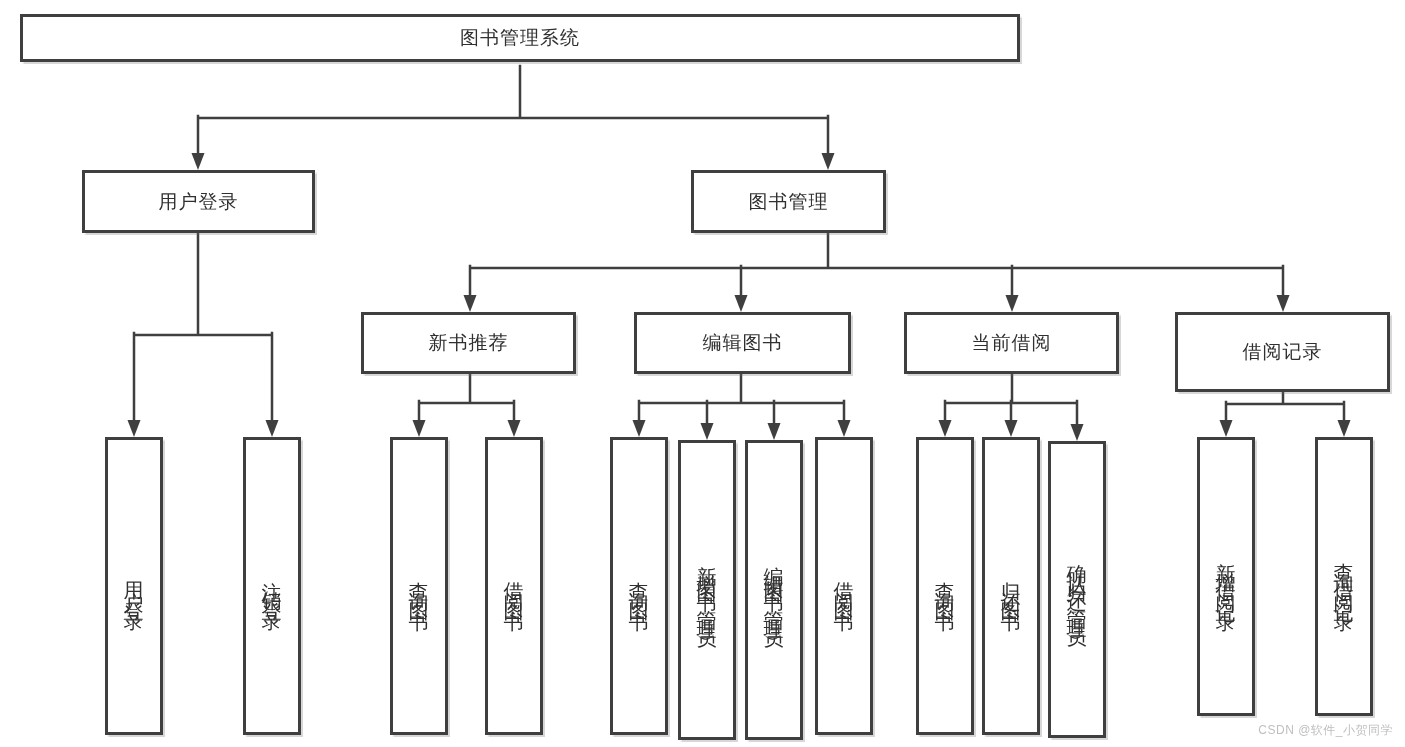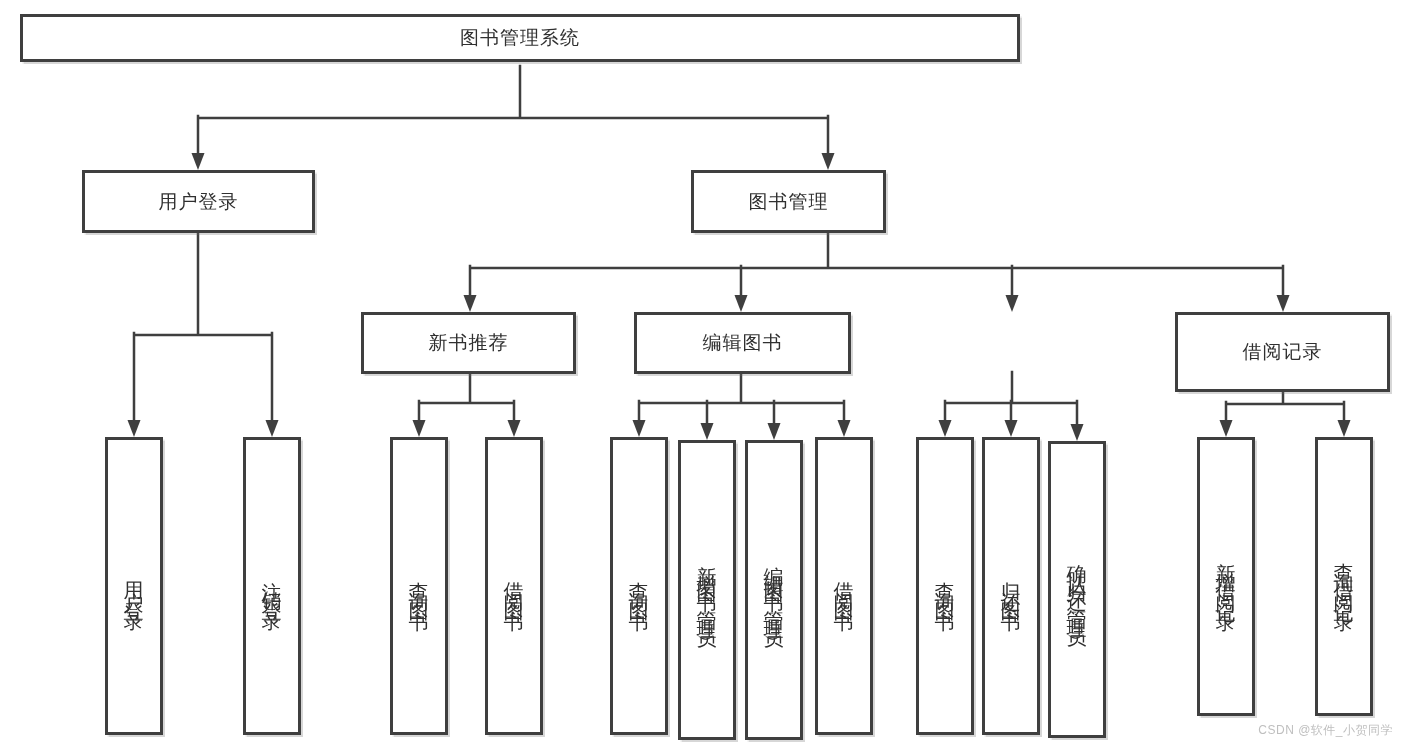--- a/index.html
+++ b/index.html
@@ -124,6 +124,9 @@
   <div class="node" style="left:634px; top:312px; width:217px; height:62px;">
     <span class="lbl">编辑图书</span>
   </div>
+  <div class="node" style="left:904px; top:312px; width:215px; height:62px;">
+    <span class="lbl">当前借阅</span>
+  </div>
   <div class="node" style="left:1175px; top:312px; width:215px; height:80px;">
     <span class="lbl">借阅记录</span>
   </div>

